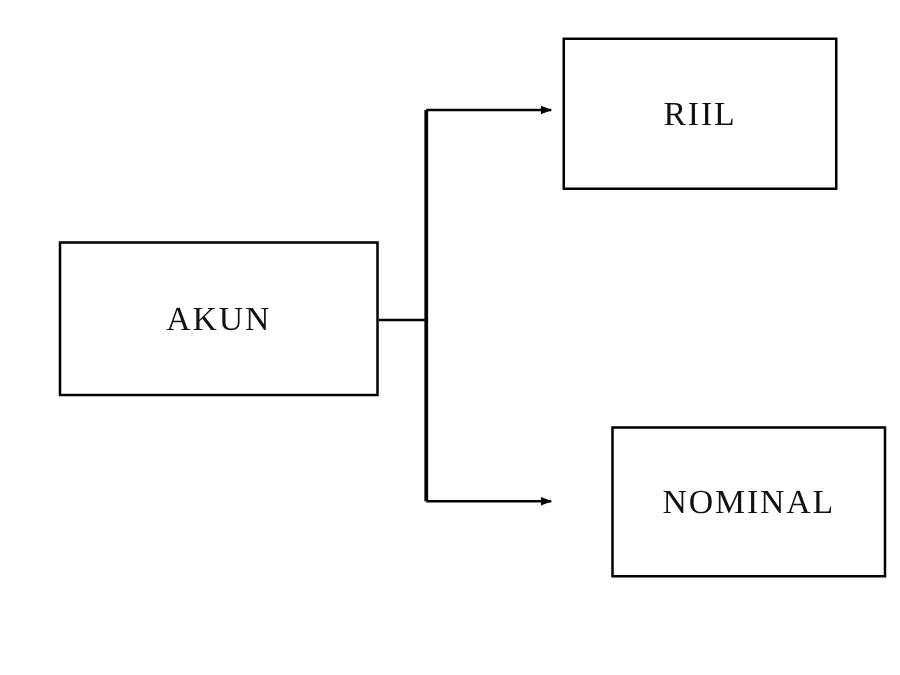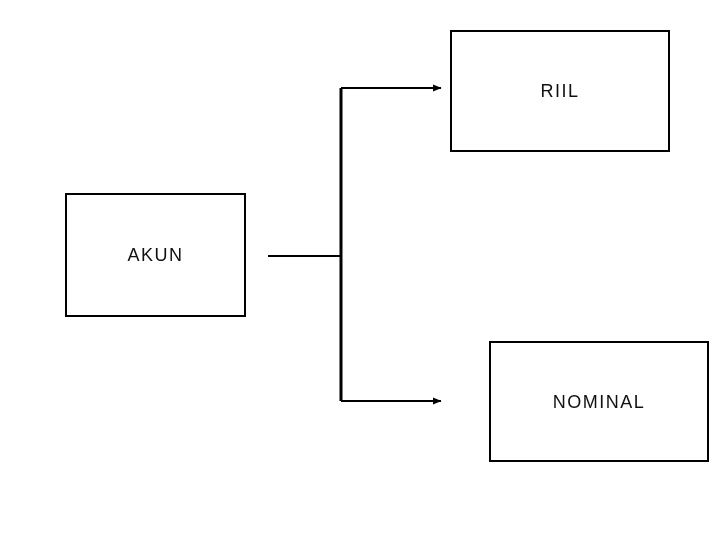--- a/index.html
+++ b/index.html
@@ -29,8 +29,8 @@
     justify-content: center;
   }
   .node-label {
-    font-family: Liberation Sans, sans-serif;
-    font-size: 18px;
+    font-family: Liberation Serif, serif;
+    font-size: 27px;
     font-weight: 400;
     letter-spacing: 1.5px;
     color: #111111;

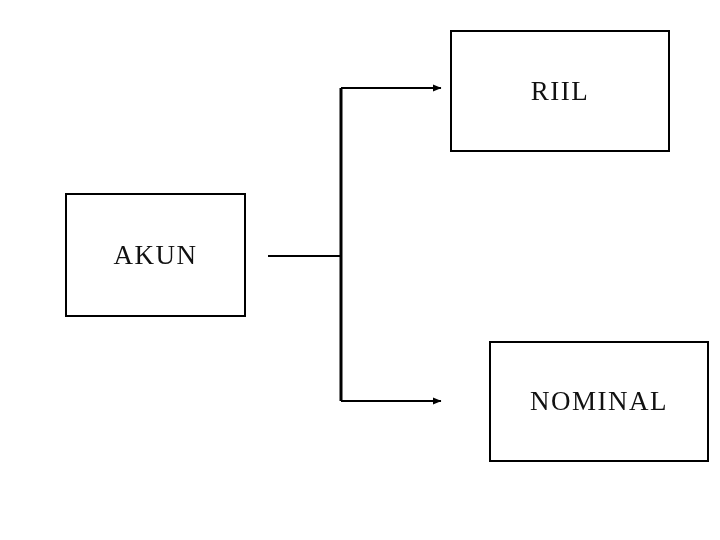--- a/index.html
+++ b/index.html
@@ -37,7 +37,7 @@
     white-space: nowrap;
     line-height: 1;
   }
-  #node-akun  { left: 65px;  top: 193px; width: 181px; height: 124px; }
+  #node-akun  { left: 47px;  top: 193px; width: 256px; height: 124px; }
   #node-riil  { left: 450px; top: 30px;  width: 220px; height: 122px; }
   #node-nominal { left: 450px; top: 341px; width: 220px; height: 121px; margin-left: 39px; }
 

